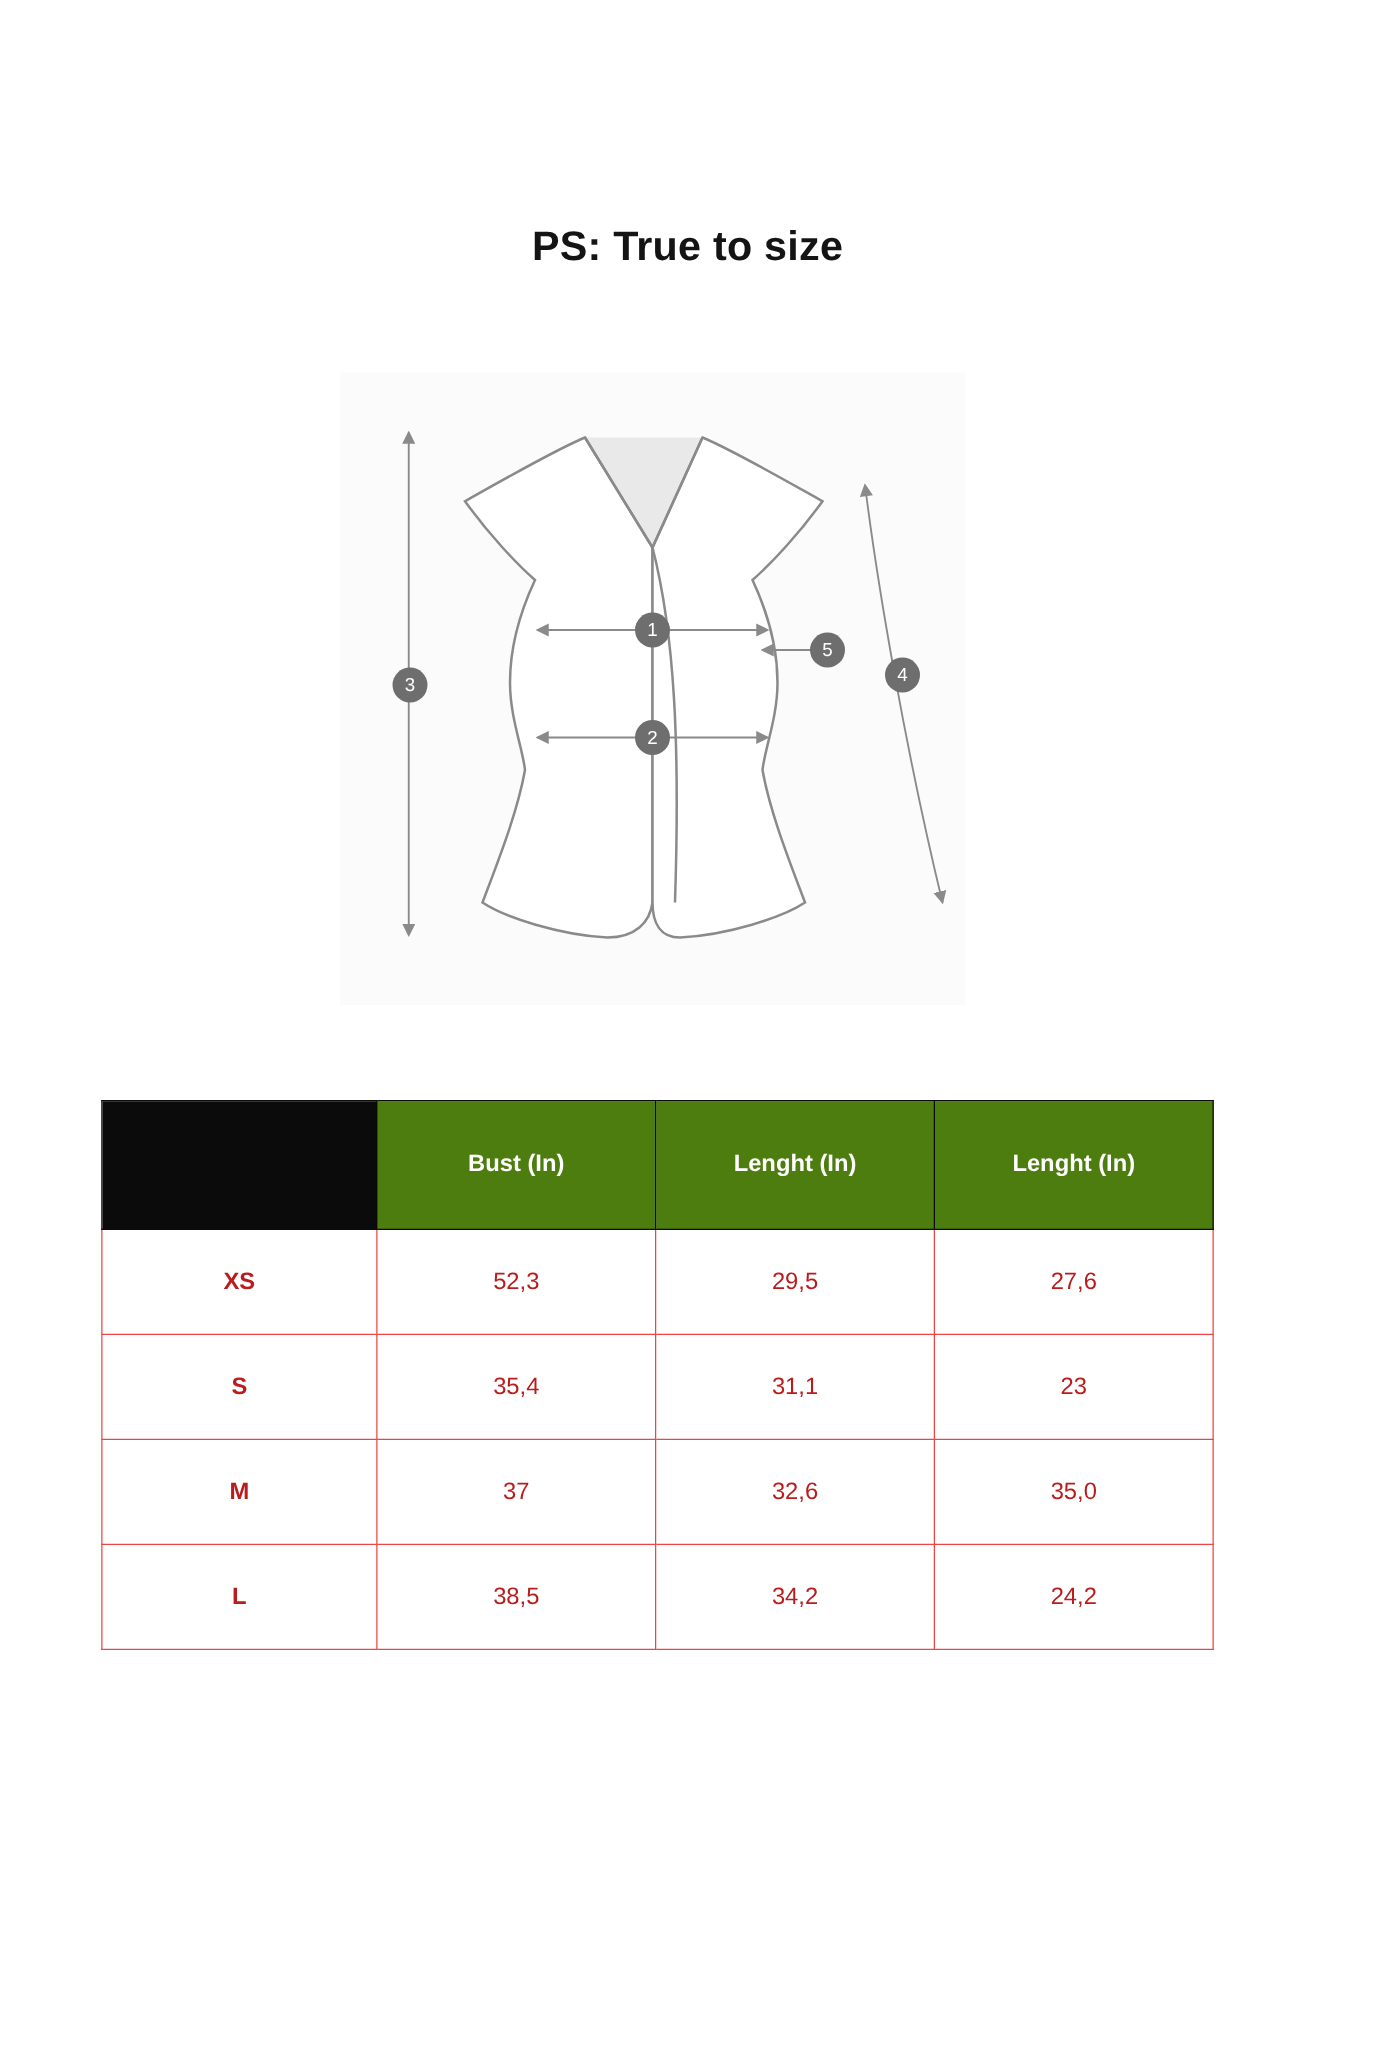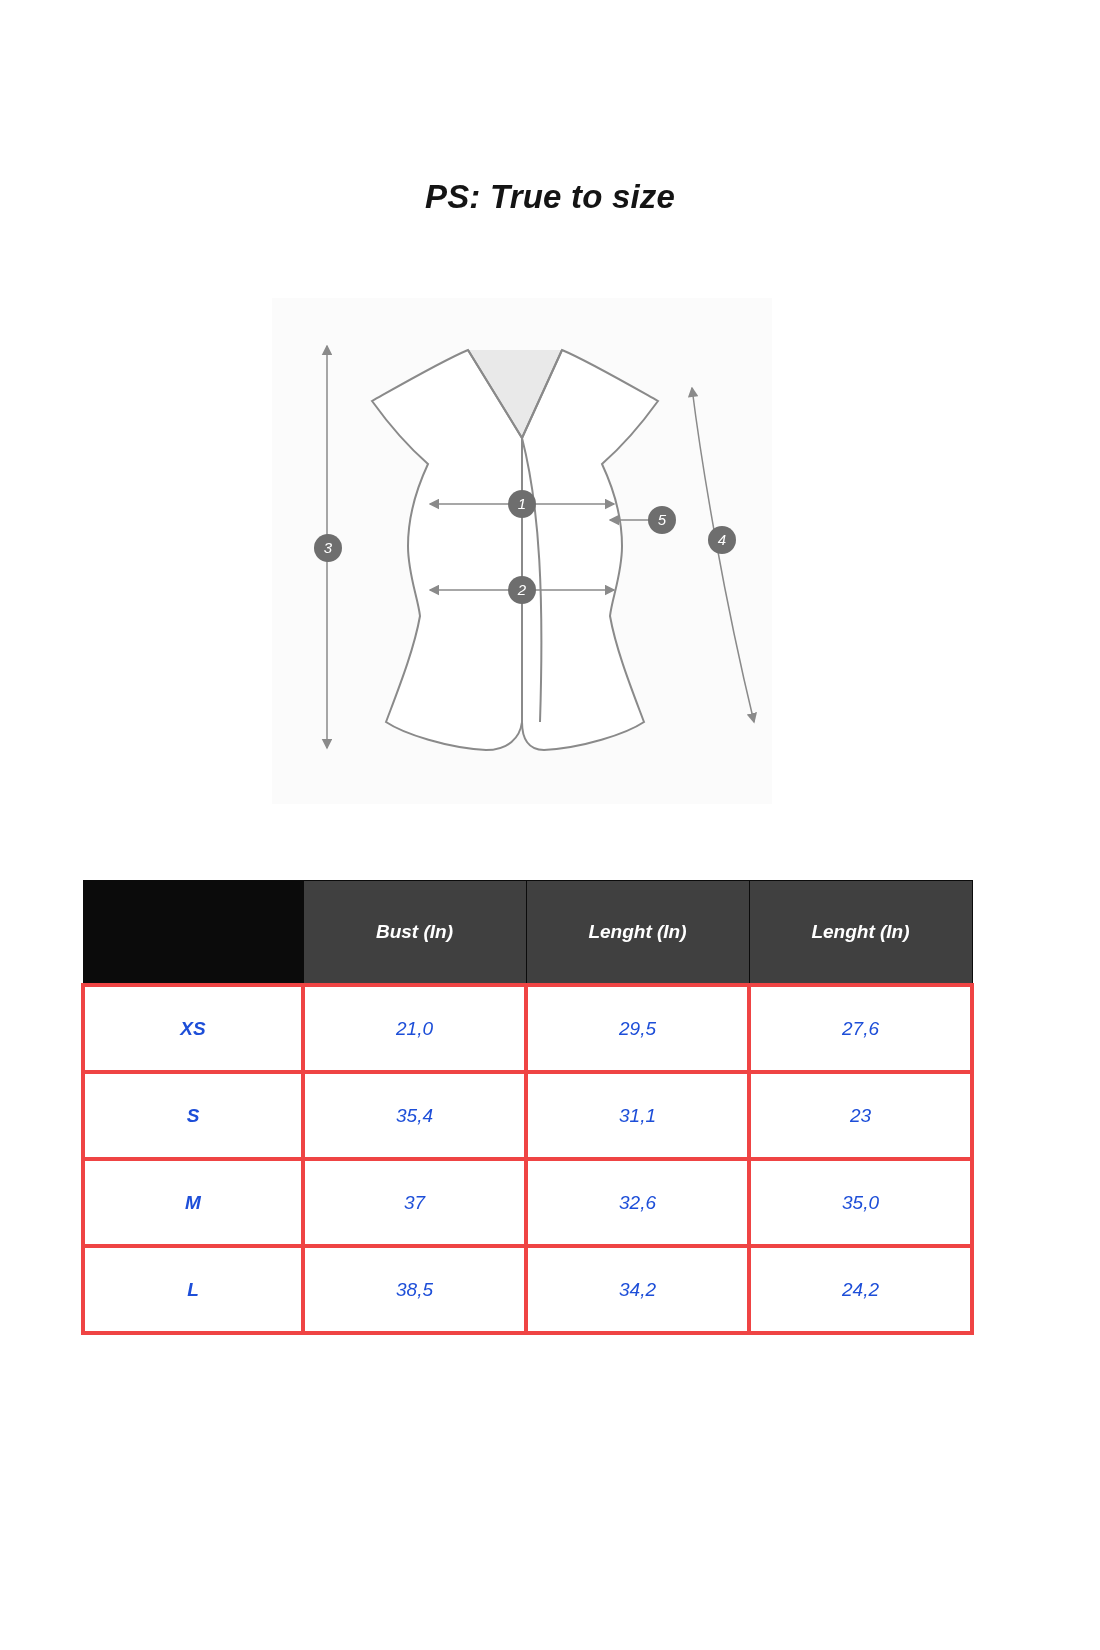--- a/index.html
+++ b/index.html
@@ -21,7 +21,6 @@
     height: 1397px;
     position: relative;
     box-sizing: border-box;
-    font-style: italic;
   }
 
   .title {

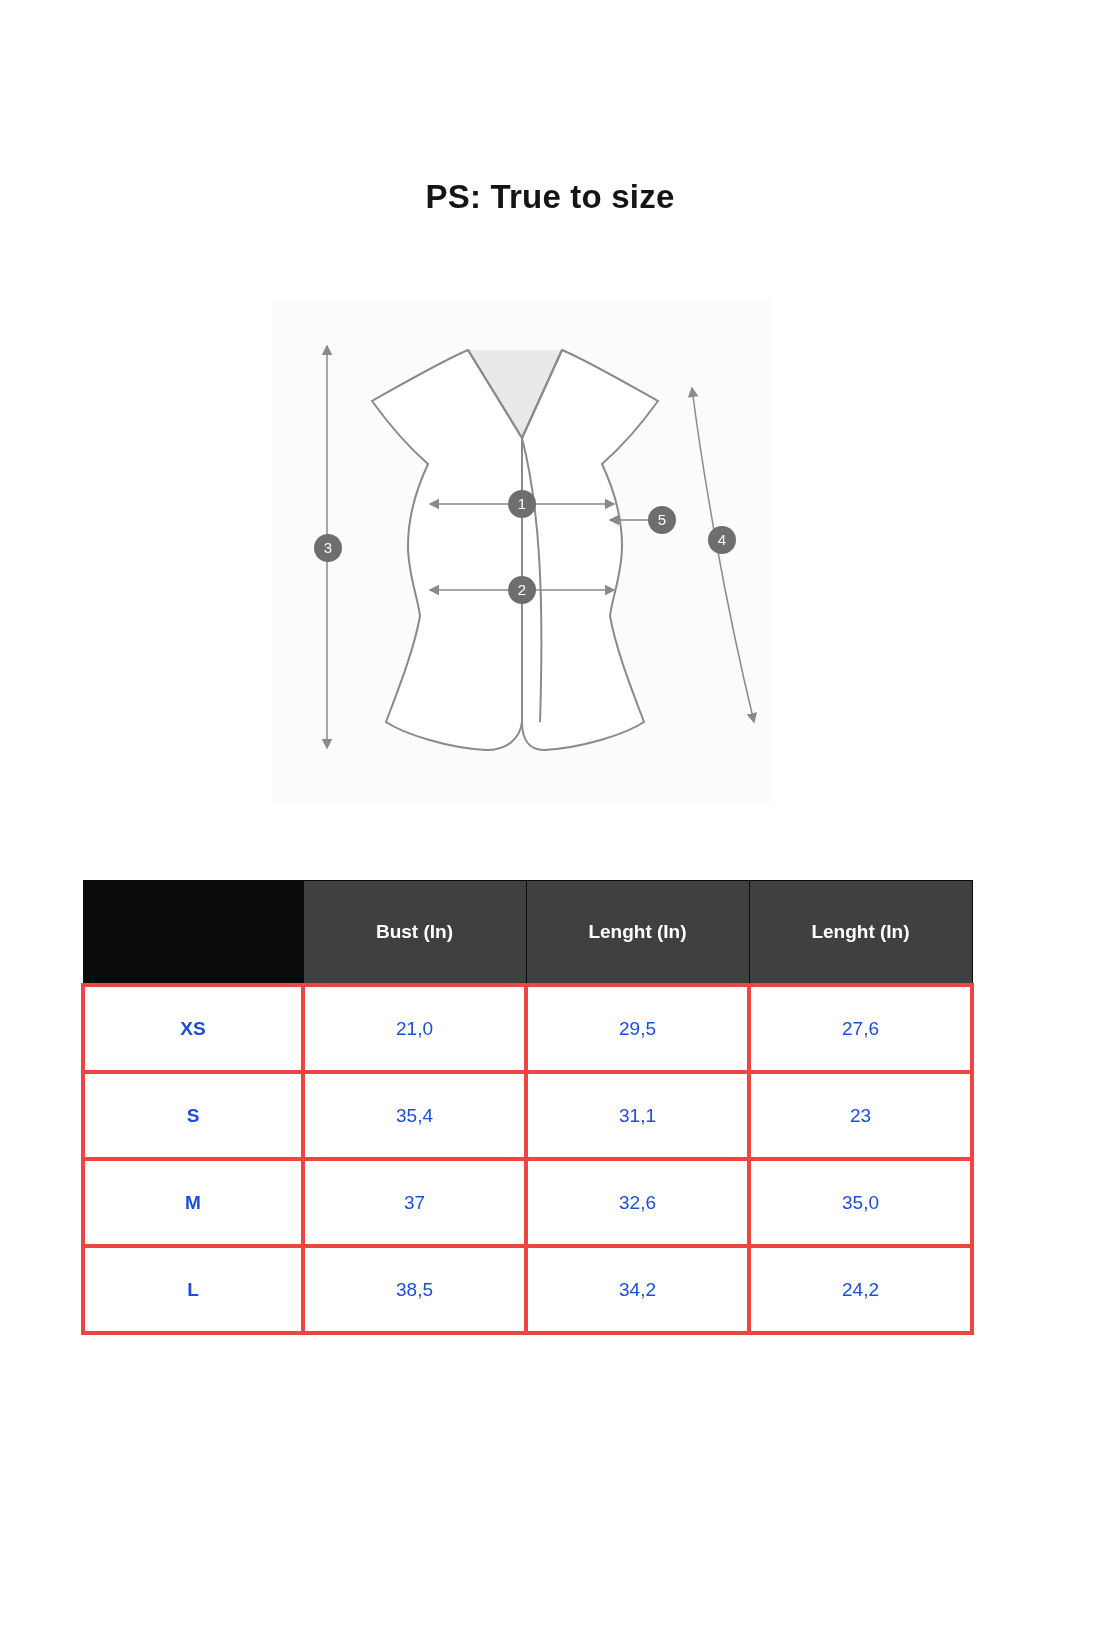--- a/index.html
+++ b/index.html
@@ -69,7 +69,7 @@
   }
 
   table.size-table thead th {
-    background: #404040;
+    background: #4d7c0f;
     color: #ffffff;
     font-weight: bold;
     font-size: 19px;

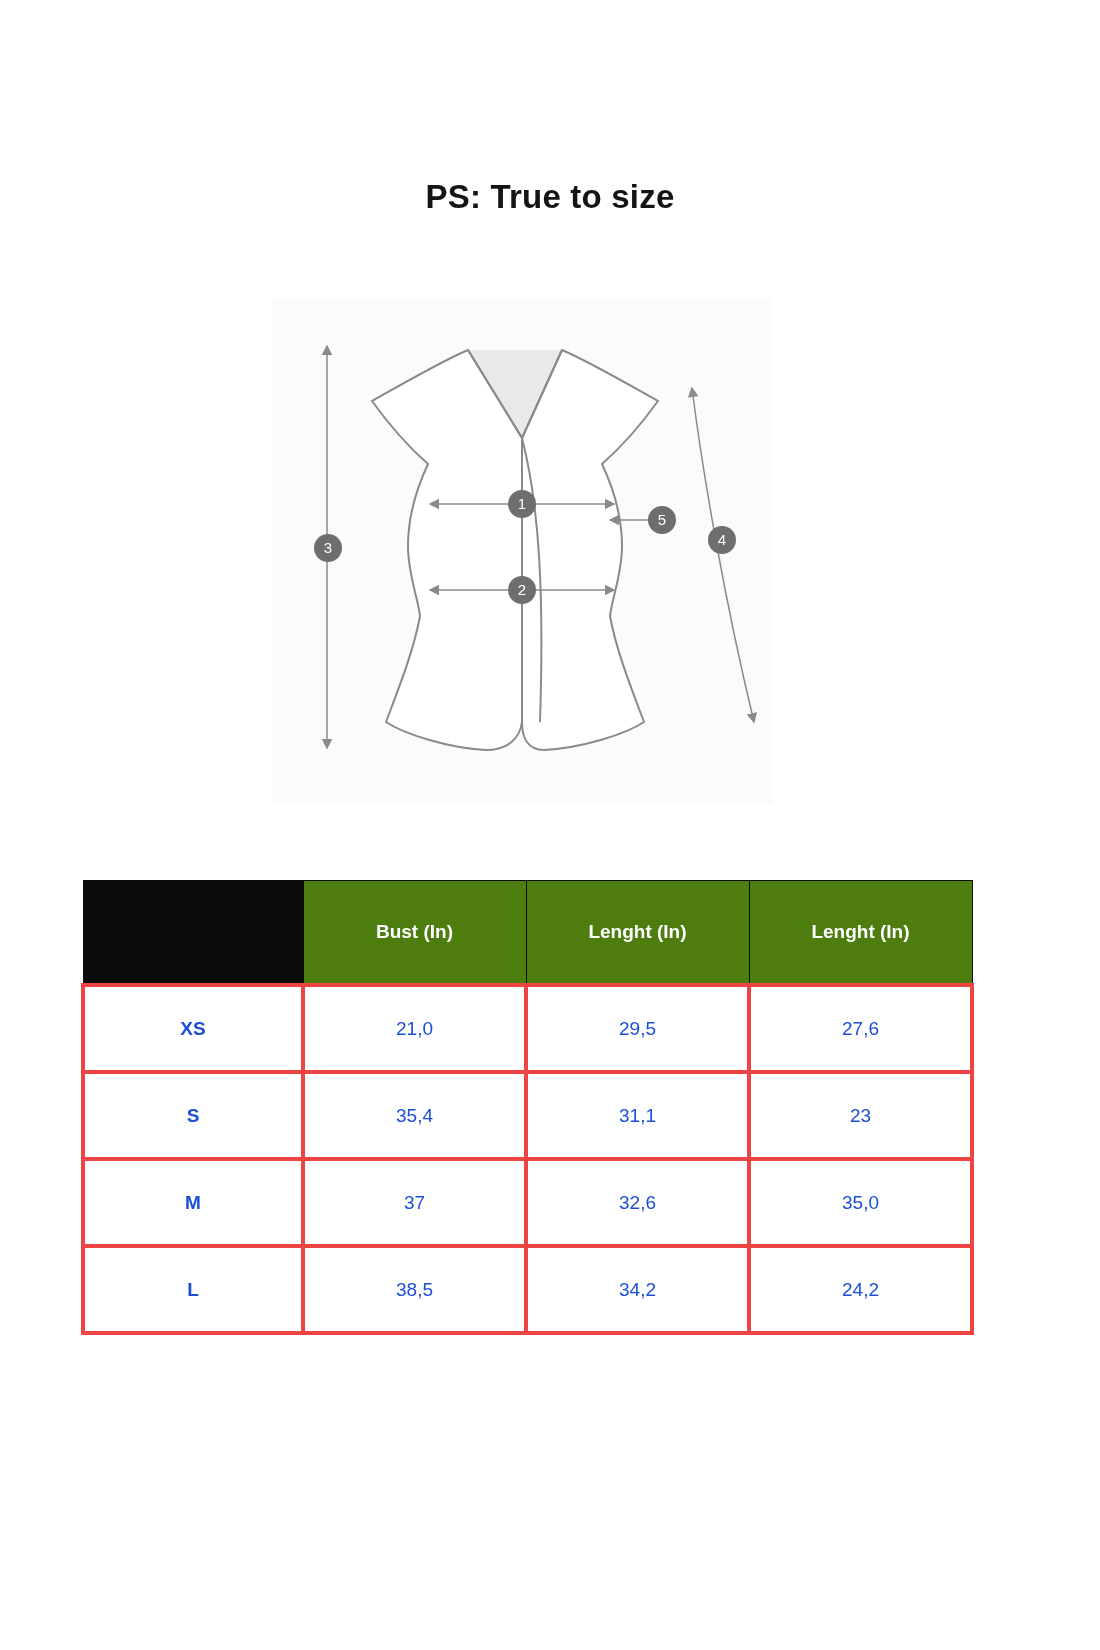--- a/index.html
+++ b/index.html
@@ -59,12 +59,12 @@
 
   table.size-table th,
   table.size-table td {
-    border: 4px solid #ef4444;
+    border: 1px solid #ef4444;
     height: 81px;
     text-align: center;
     vertical-align: middle;
     font-size: 19px;
-    color: #1d4ed8;
+    color: #b91c1c;
     font-weight: normal;
   }
 

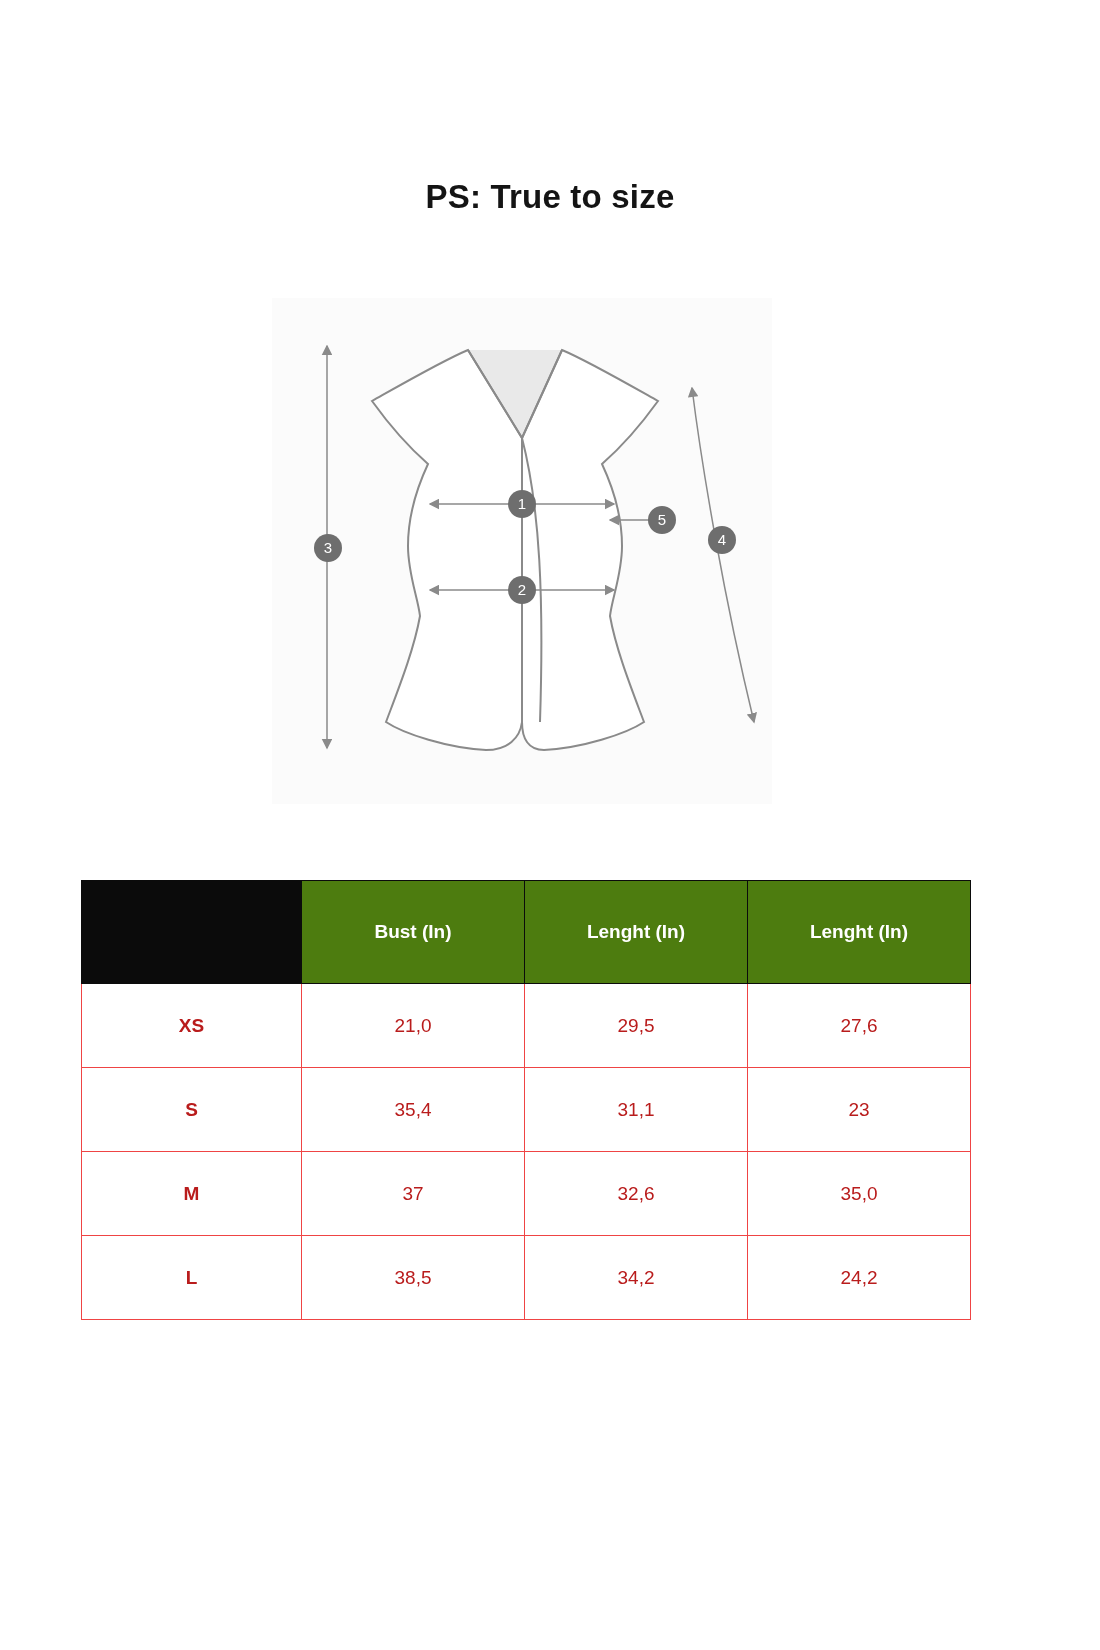--- a/index.html
+++ b/index.html
@@ -195,7 +195,7 @@
       <tbody>
         <tr>
           <td class="size-label">XS</td>
-          <td>21,0</td>
+          <td>52,3</td>
           <td>29,5</td>
           <td>27,6</td>
         </tr>

